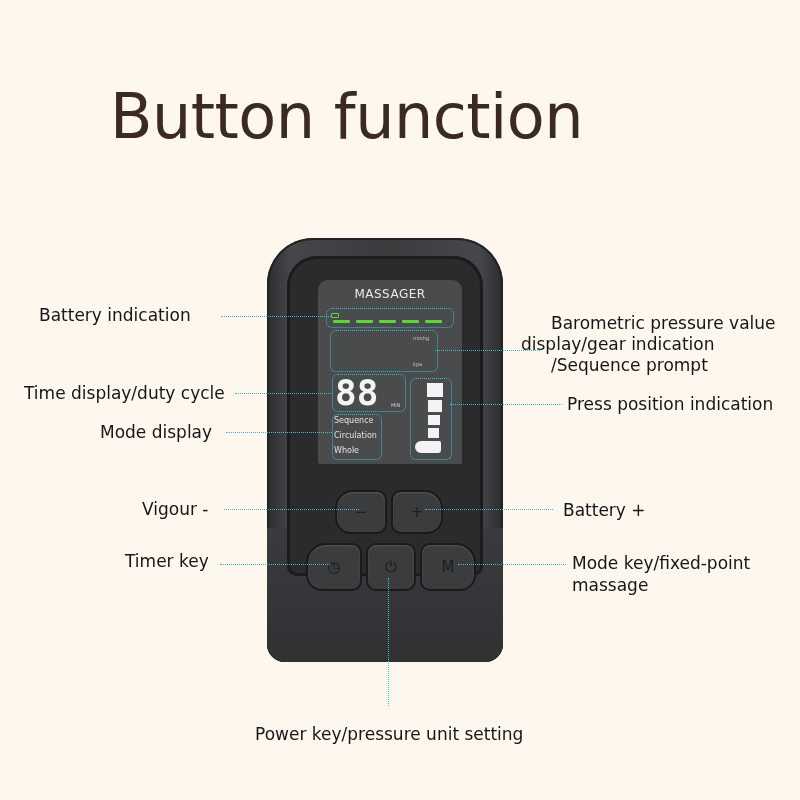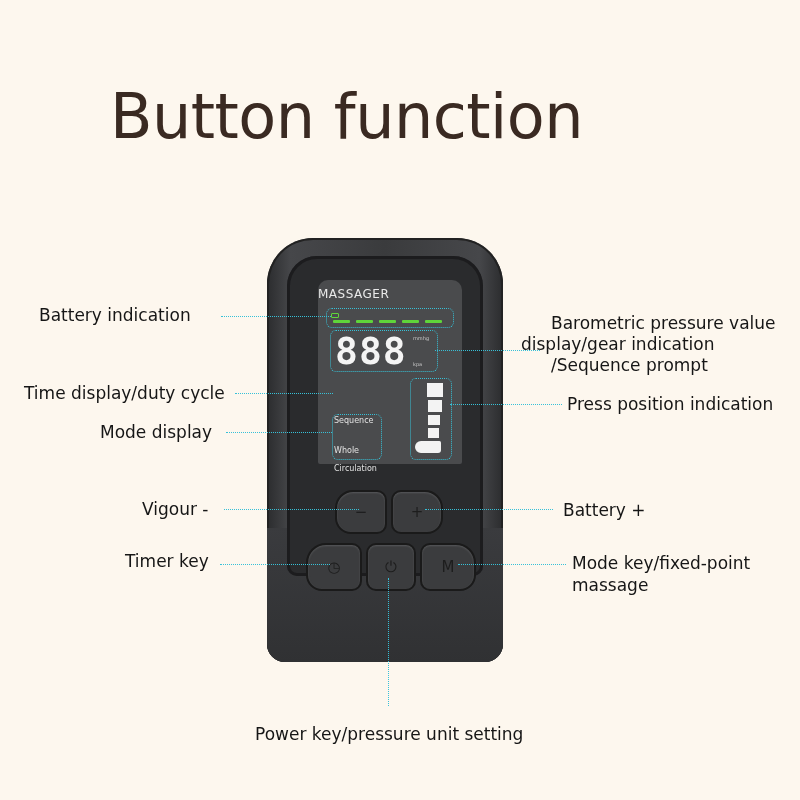--- a/index.html
+++ b/index.html
@@ -13,7 +13,7 @@
   .device-inner{position:absolute;left:20px;top:18px;width:196px;height:320px;border-radius:30px 30px 10px 10px;background:#2a2b2d;box-shadow:inset 0 0 0 3px #1c1c1e;}
   .device-bottom{position:absolute;left:0;top:290px;width:236px;height:134px;border-radius:0 0 18px 18px;background:linear-gradient(180deg,#3a3b3e,#303133);}
   .screen{position:absolute;left:318px;top:280px;width:144px;height:184px;background:#4a4b4d;border-radius:10px 10px 2px 2px;}
-  .brand{position:absolute;left:0;width:144px;top:7px;text-align:left;color:#eaeaea;font-size:12px;letter-spacing:0.5px;}
+  .brand{position:absolute;left:0;width:144px;top:7px;text-align:center;color:#eaeaea;font-size:12px;letter-spacing:0.5px;}
   .box{position:absolute;border:1px dotted #37c1d8;border-radius:6px;}
   .bar{position:absolute;height:3px;background:#5fd53a;border-radius:1px;}
   .seg{position:absolute;color:#f4f4f4;font-family:"DejaVu Sans Mono",monospace;font-weight:bold;}

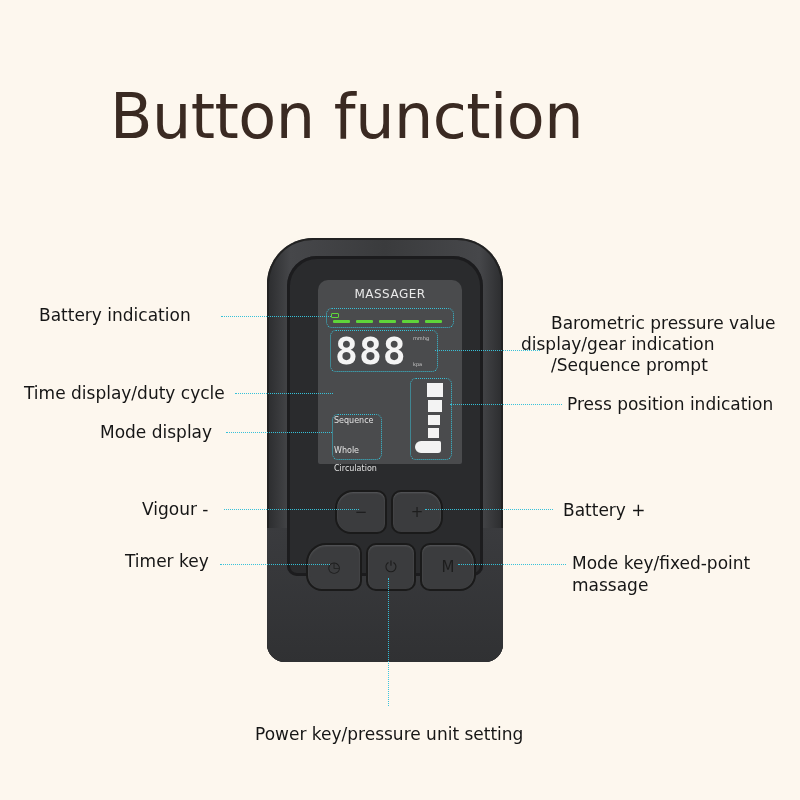--- a/index.html
+++ b/index.html
@@ -45,7 +45,6 @@
   </div>
 
   <div class="box" style="left:12px;top:50px;width:106px;height:40px;">
-    <div class="seg" style="left:4px;top:-2px;font-size:38px;letter-spacing:1px;">888</div>
     <div class="tiny" style="left:82px;top:4px;">mmhg</div>
     <div class="tiny" style="left:82px;top:30px;">kpa</div>
   </div>

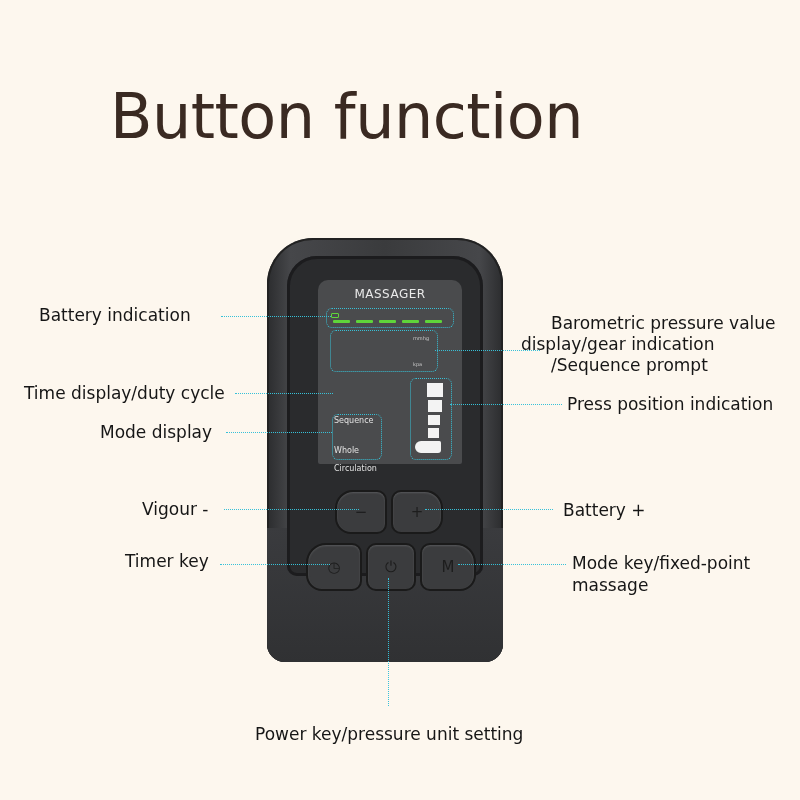--- a/index.html
+++ b/index.html
@@ -49,6 +49,10 @@
     <div class="tiny" style="left:82px;top:30px;">kpa</div>
   </div>
 
+  <div class="box" style="left:14px;top:94px;width:72px;height:36px;">
+    <div class="seg" style="left:2px;top:-3px;font-size:36px;">88</div>
+    <div class="tiny" style="left:58px;top:27px;">MIN</div>
+  </div>
 
   <div class="box" style="left:14px;top:134px;width:48px;height:44px;">
     <div class="mode" style="left:1px;top:1px;">Sequence</div>

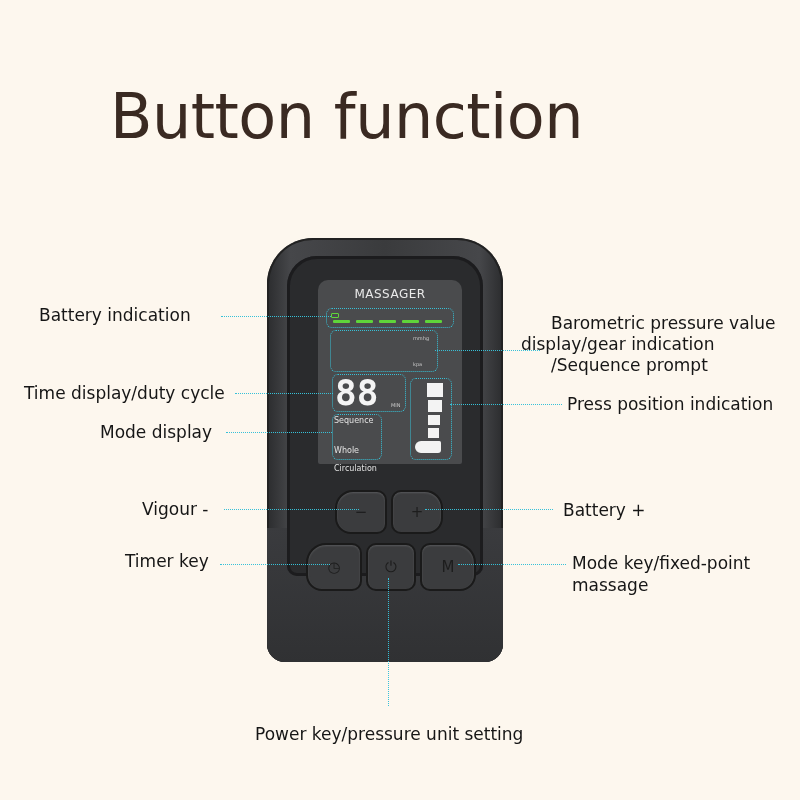--- a/index.html
+++ b/index.html
@@ -56,7 +56,7 @@
 
   <div class="box" style="left:14px;top:134px;width:48px;height:44px;">
     <div class="mode" style="left:1px;top:1px;">Sequence</div>
-    <div class="mode" style="left:1px;top:16px;margin-top:33px;">Circulation</div>
+    <div class="mode" style="left:1px;top:16px;">Circulation</div>
     <div class="mode" style="left:1px;top:31px;">Whole</div>
   </div>
 

